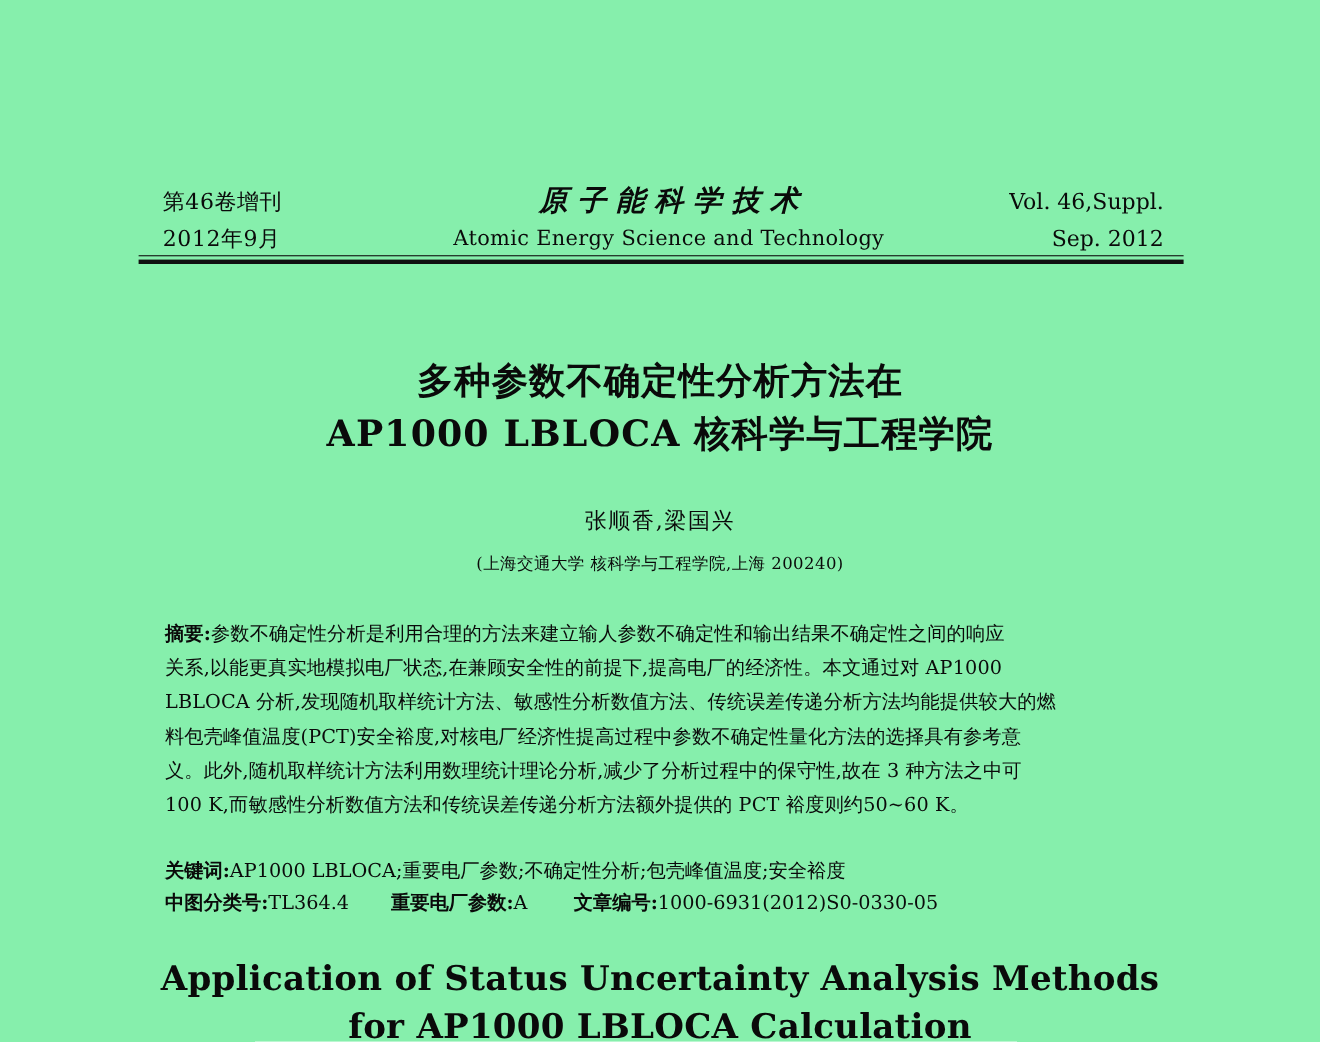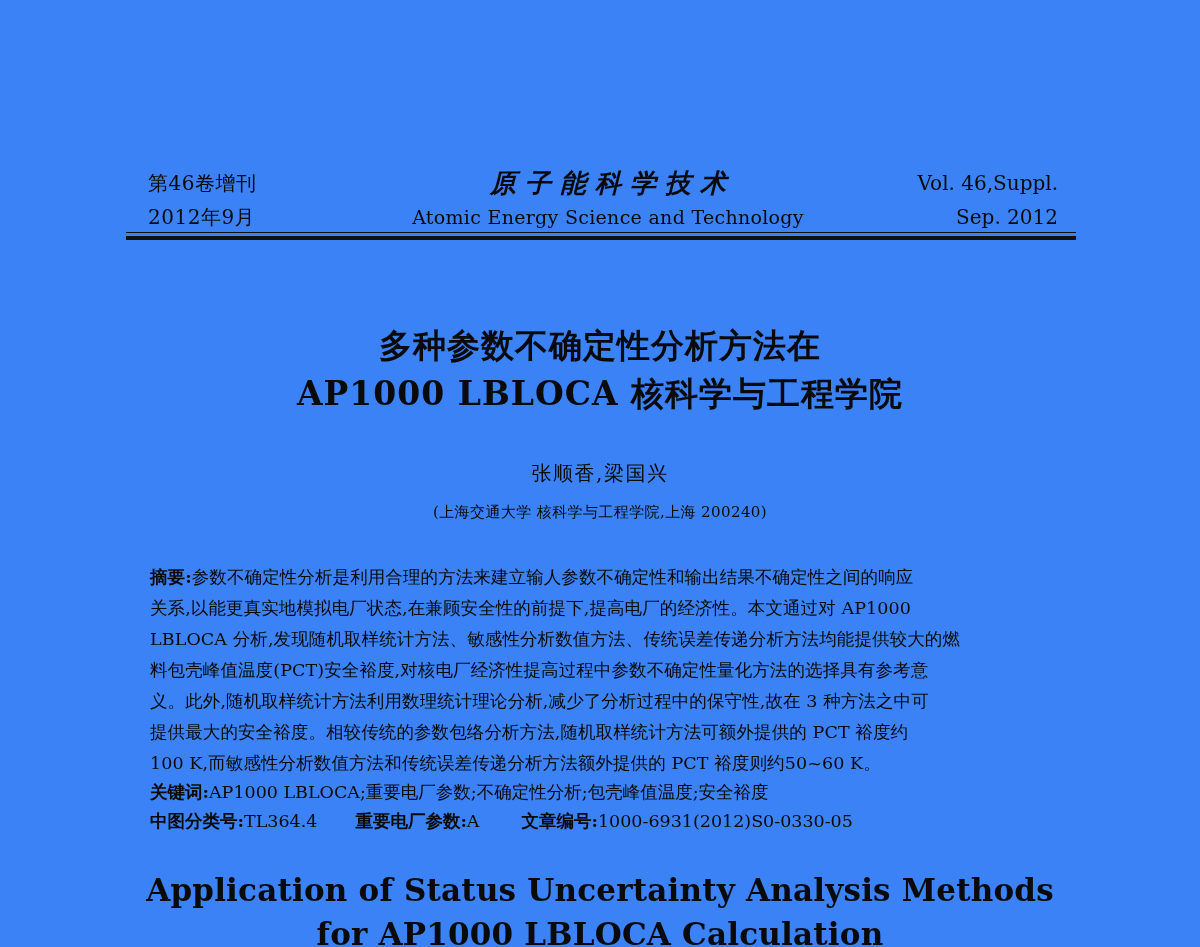--- a/index.html
+++ b/index.html
@@ -12,7 +12,7 @@
     position: relative;
     width: 1200px;
     height: 947px;
-    background: #3b82f6;
+    background: #86efac;
     overflow: hidden;
     font-family: "DejaVu Serif", "Liberation Serif", serif;
     color: #0a0a0a;

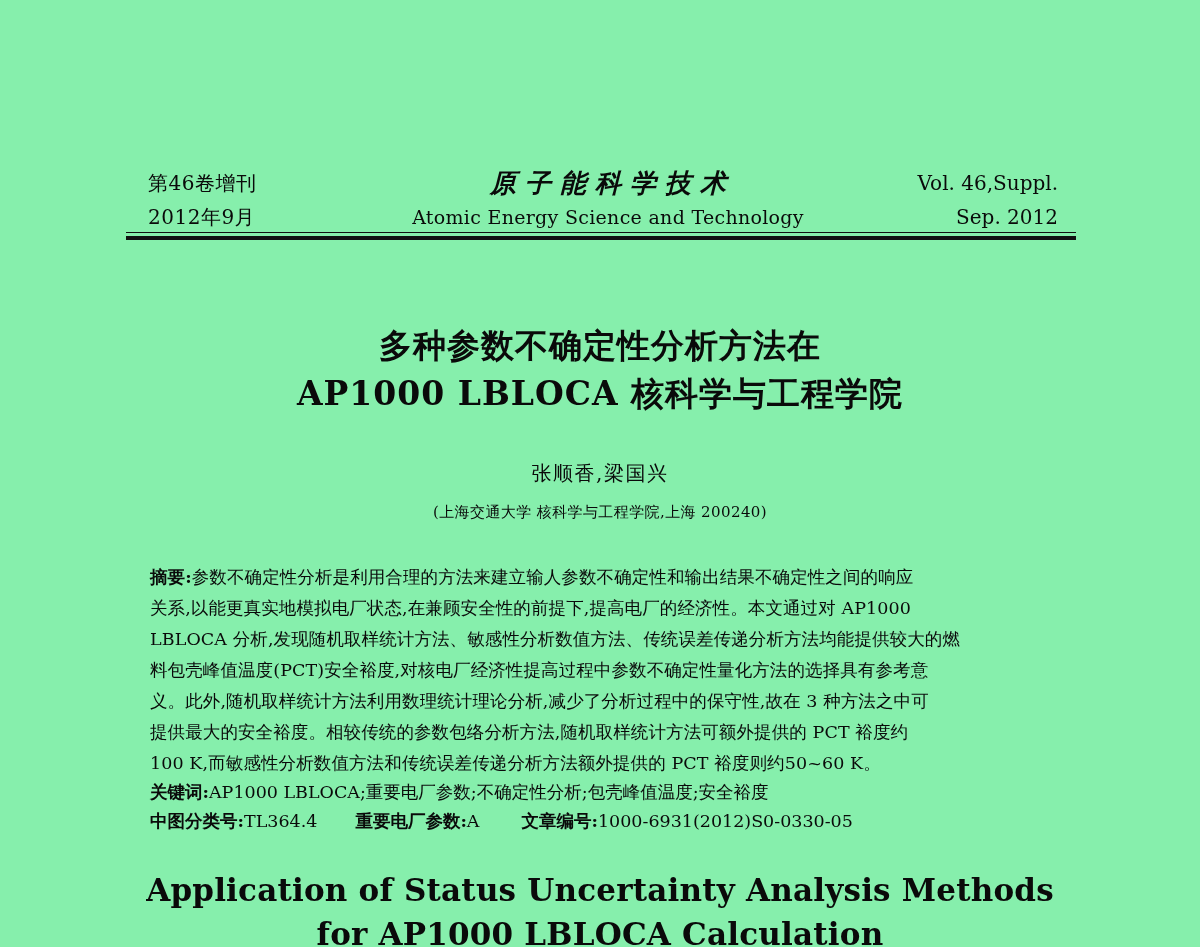--- a/index.html
+++ b/index.html
@@ -221,7 +221,6 @@
     <div class="ab-line">LBLOCA 分析,发现随机取样统计方法、敏感性分析数值方法、传统误差传递分析方法均能提供较大的燃</div>
     <div class="ab-line">料包壳峰值温度(PCT)安全裕度,对核电厂经济性提高过程中参数不确定性量化方法的选择具有参考意</div>
     <div class="ab-line">义。此外,随机取样统计方法利用数理统计理论分析,减少了分析过程中的保守性,故在 3 种方法之中可</div>
-    <div class="ab-line">提供最大的安全裕度。相较传统的参数包络分析方法,随机取样统计方法可额外提供的 PCT 裕度约</div>
     <div class="ab-line">100 K,而敏感性分析数值方法和传统误差传递分析方法额外提供的 PCT 裕度则约50~60 K。</div>
   </div>
 

